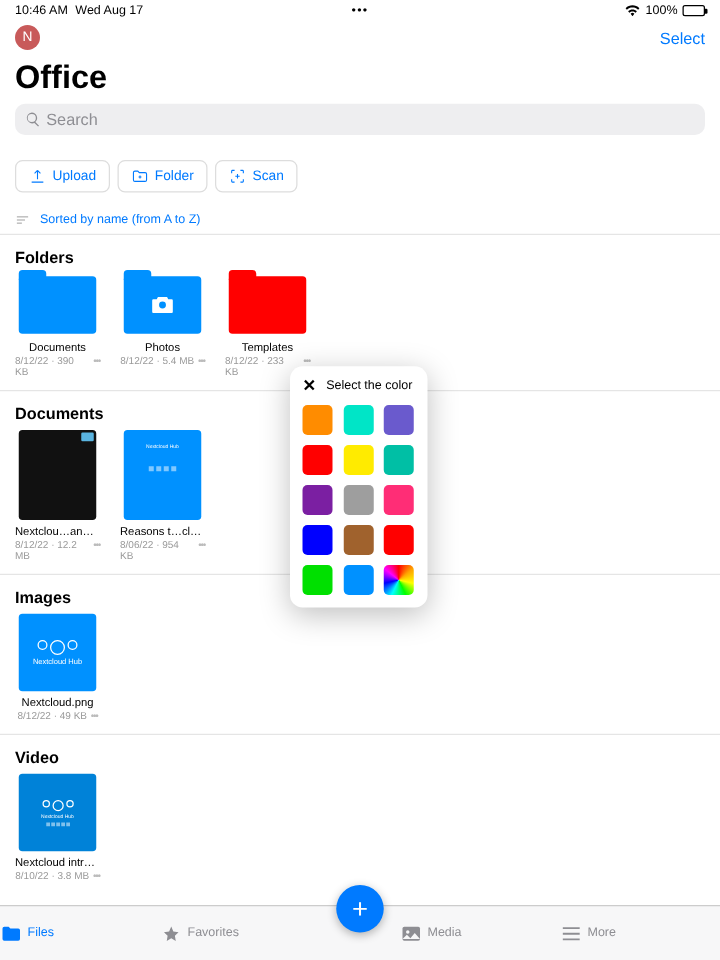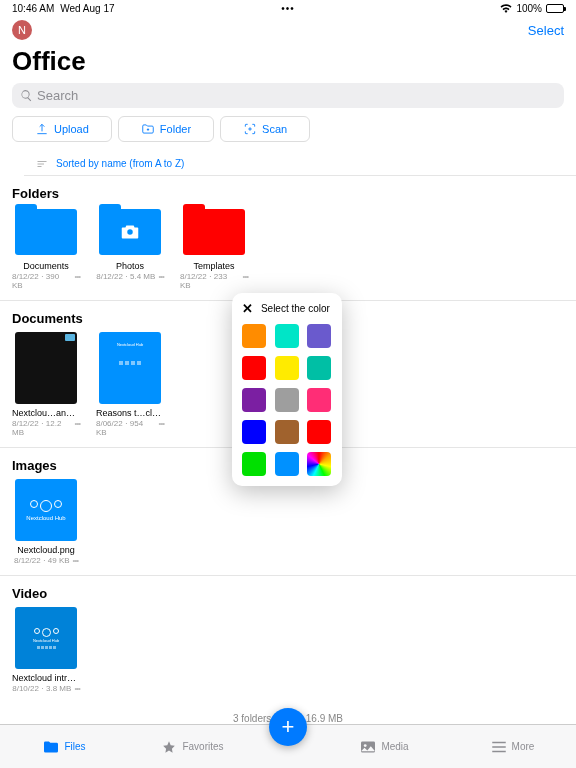--- a/index.html
+++ b/index.html
@@ -18,7 +18,7 @@
   .select-link { color: #007aff; font-size: 13px; }
 
   .title { font-size: 26px; font-weight: 700; padding: 2px 12px 6px; }
-  .search-bar { margin: 0 12px 8px; background: #eeeef0; border-radius: 8px; padding: 5px 8px; display: flex; align-items: center; gap: 4px; font-size: 13px; color: #8e8e93; }
+  .search-bar { margin: 0 12px 20px; background: #eeeef0; border-radius: 8px; padding: 5px 8px; display: flex; align-items: center; gap: 4px; font-size: 13px; color: #8e8e93; }
   .search-icon { width: 13px; height: 13px; fill: #8e8e93; }
 
   .action-row { display: flex; gap: 6px; padding: 0 12px 10px; }

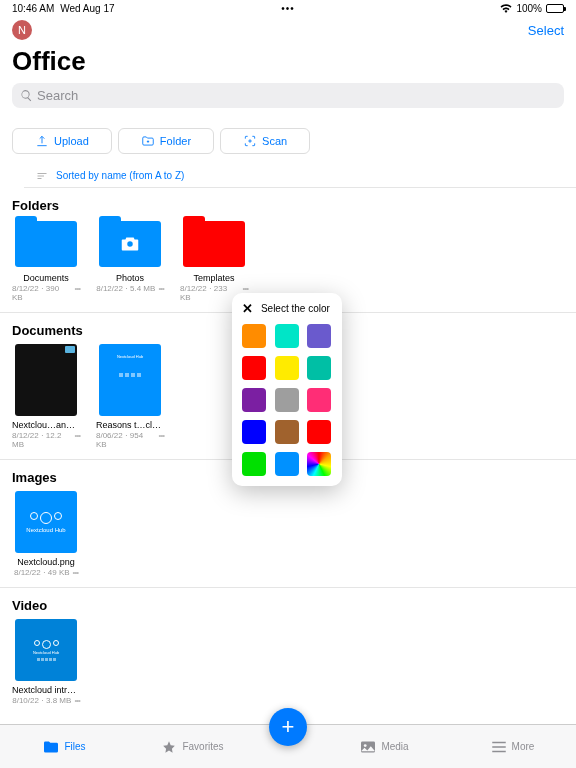--- a/index.html
+++ b/index.html
@@ -22,7 +22,7 @@
   .search-icon { width: 13px; height: 13px; fill: #8e8e93; }
 
   .action-row { display: flex; gap: 6px; padding: 0 12px 10px; }
-  .action-btn { border: 1px solid #ddd; border-radius: 6px; padding: 5px 22px; display: flex; align-items: center; gap: 5px; font-size: 11px; color: #007aff; background: #fff; }
+  .action-btn { border: 1px solid #ddd; border-radius: 6px; padding: 5px 10px; display: flex; align-items: center; gap: 5px; font-size: 11px; color: #007aff; background: #fff; }
   .action-btn svg { width: 14px; height: 14px; stroke: #007aff; fill: none; }
 
   .sort-row { display: flex; align-items: center; gap: 8px; padding: 6px 12px; border-bottom: 0.5px solid #e5e5e5; font-size: 10px; color: #007aff; margin-left: 24px; }

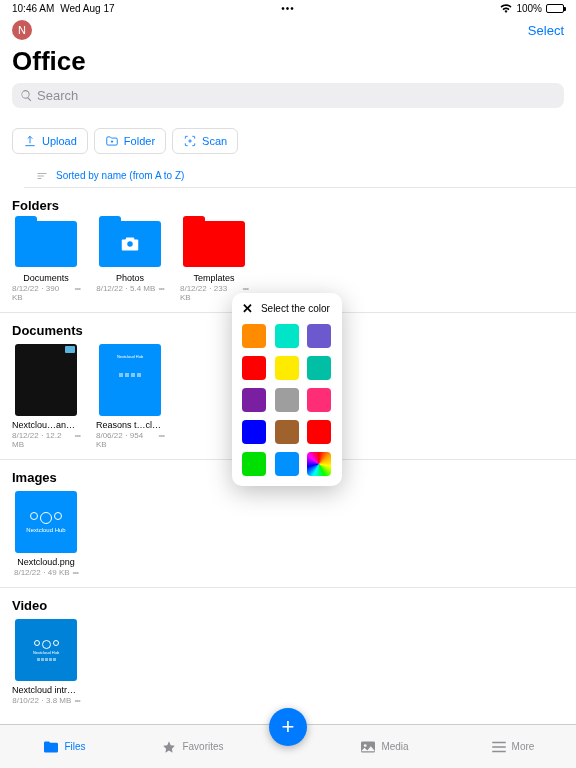--- a/index.html
+++ b/index.html
@@ -25,7 +25,7 @@
   .action-btn { border: 1px solid #ddd; border-radius: 6px; padding: 5px 10px; display: flex; align-items: center; gap: 5px; font-size: 11px; color: #007aff; background: #fff; }
   .action-btn svg { width: 14px; height: 14px; stroke: #007aff; fill: none; }
 
-  .sort-row { display: flex; align-items: center; gap: 8px; padding: 6px 12px; border-bottom: 0.5px solid #e5e5e5; font-size: 10px; color: #007aff; margin-left: 24px; }
+  .sort-row { display: flex; align-items: center; gap: 8px; padding: 6px 12px; border-bottom: 0.5px solid #e5e5e5; font-size: 10px; color: #007aff; }
   .sort-icon { width: 12px; height: 10px; }
 
   .section { padding: 10px 12px 0; border-bottom: 0.5px solid #e5e5e5; }

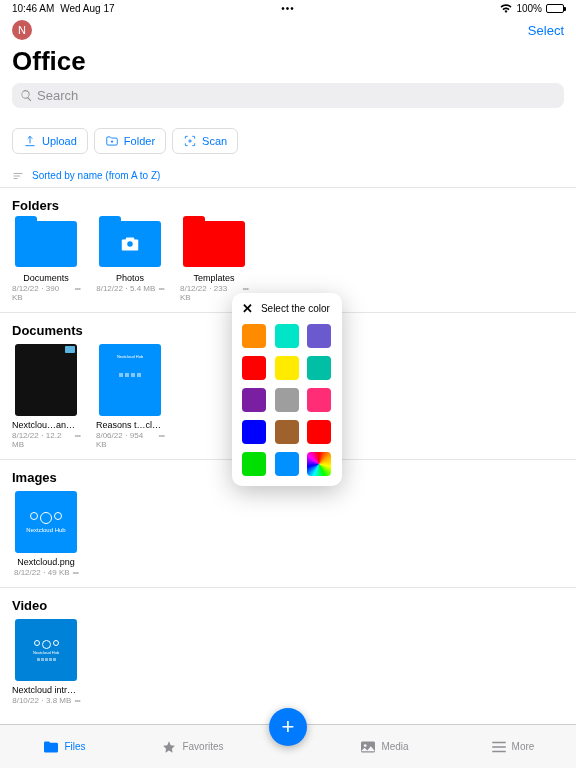--- a/index.html
+++ b/index.html
@@ -57,7 +57,7 @@
   .footer-text { text-align: center; font-size: 10px; color: #888; padding: 10px 0 50px; }
 
   .tab-bar { position: absolute; bottom: 0; left: 0; right: 0; height: 44px; background: #f7f7f8; border-top: 0.5px solid #ccc; display: flex; }
-  .tab { flex: 1; display: flex; align-items: center; justify-content: center; gap: 4px; font-size: 10px; color: #8e8e93; }
+  .tab { flex: 1; display: flex; align-items: center; justify-content: flex-start; gap: 4px; font-size: 10px; color: #8e8e93; }
   .tab.active { color: #007aff; }
   .tab svg { width: 18px; height: 14px; }
 

